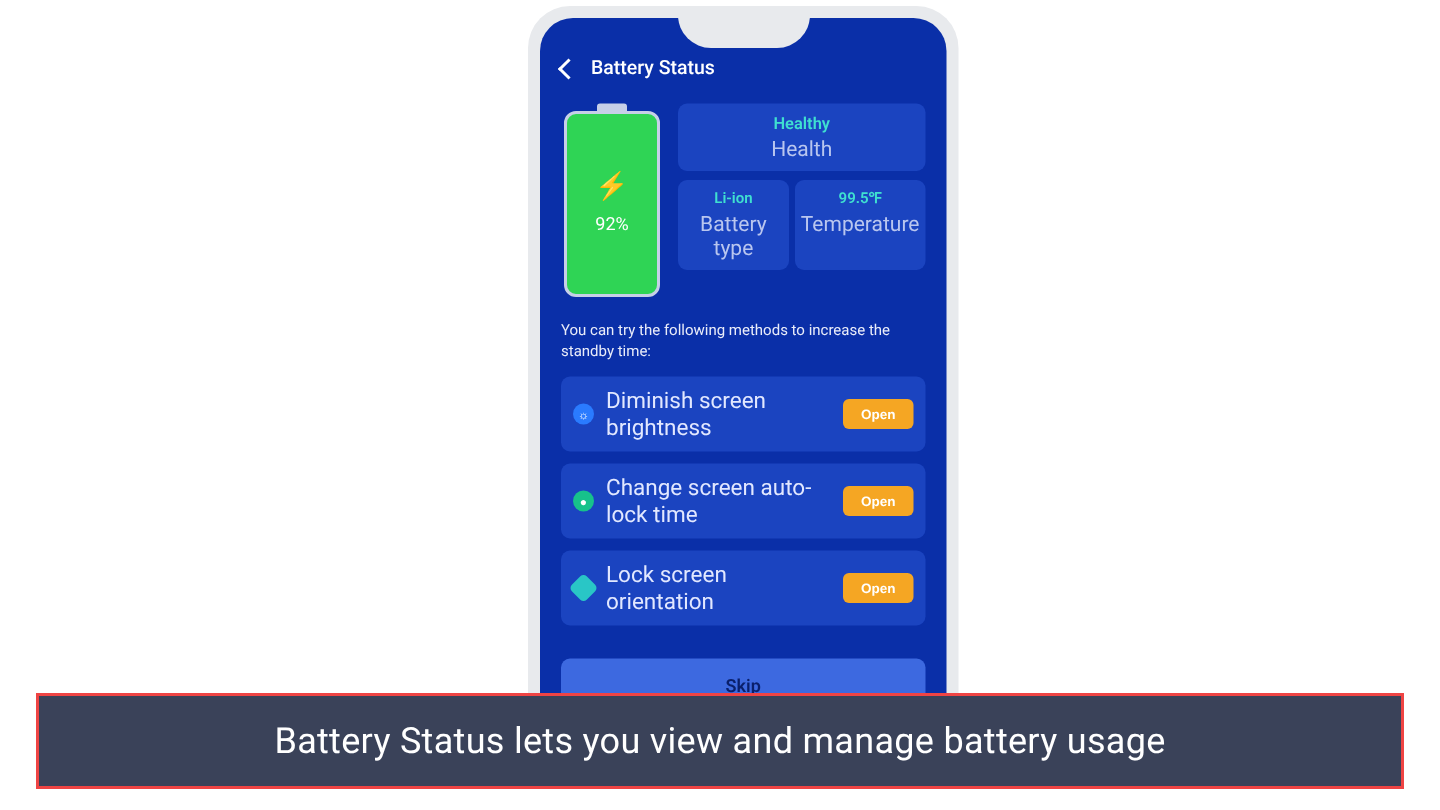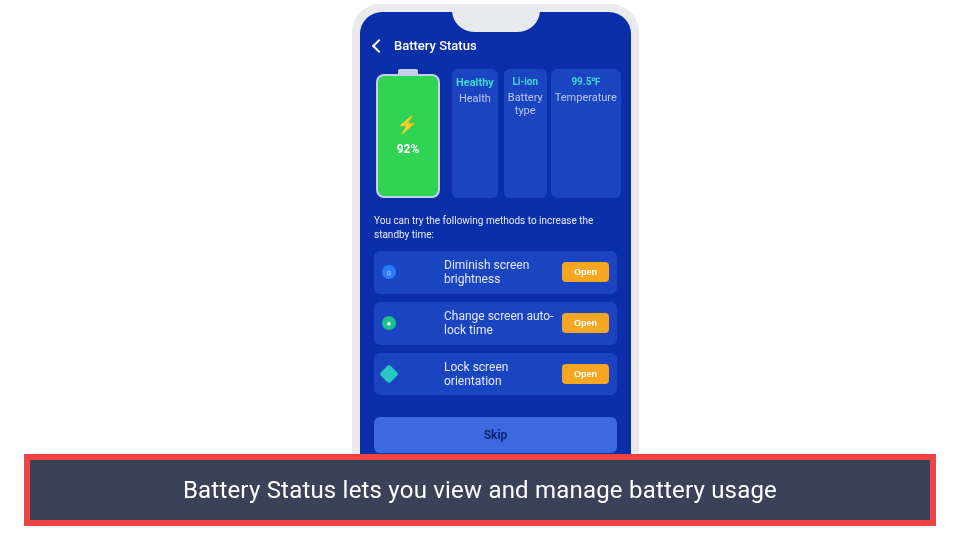--- a/index.html
+++ b/index.html
@@ -99,7 +99,7 @@
   .stats {
     flex:1;
     display:flex;
-    flex-direction:row;
+    flex-direction:column;
     gap:6px;
   }
   .card {

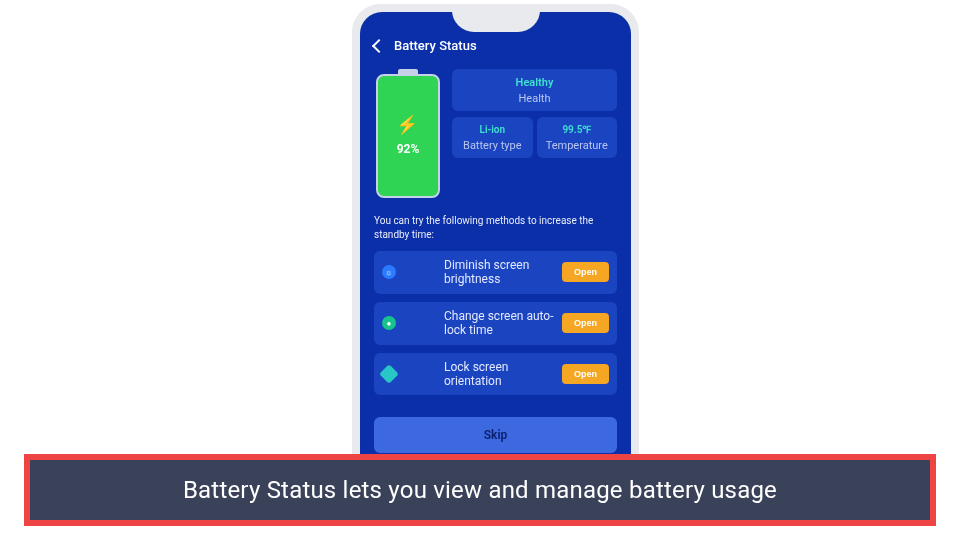--- a/index.html
+++ b/index.html
@@ -116,7 +116,7 @@
   }
   .card .lab {
     color:#b9c6ef;
-    font-size:11px;
+    font-size:14px;
     margin-top:3px;
   }
   .row2 {

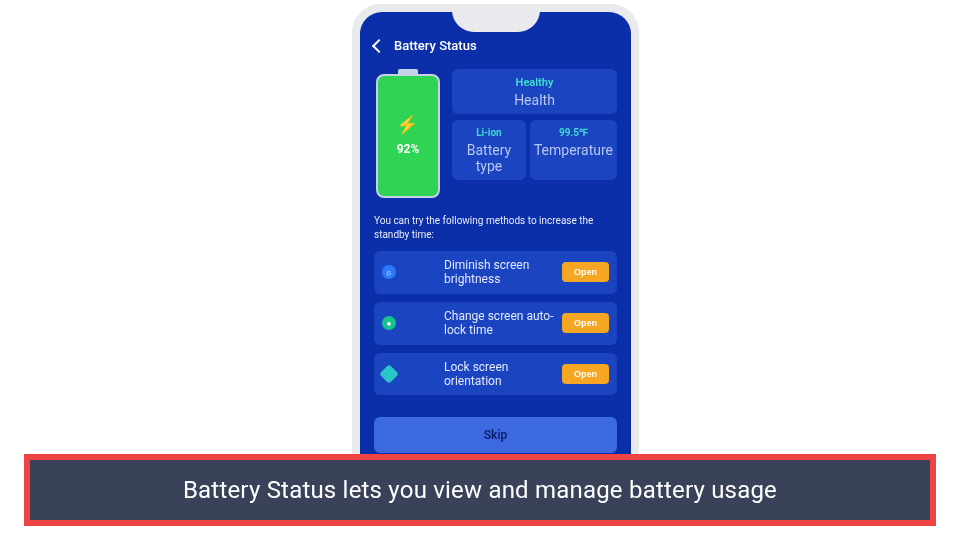--- a/index.html
+++ b/index.html
@@ -93,7 +93,7 @@
   }
   .pct {
     font-size: 12px;
-    font-weight:700;
+    font-weight:400;
   }
   
   .stats {

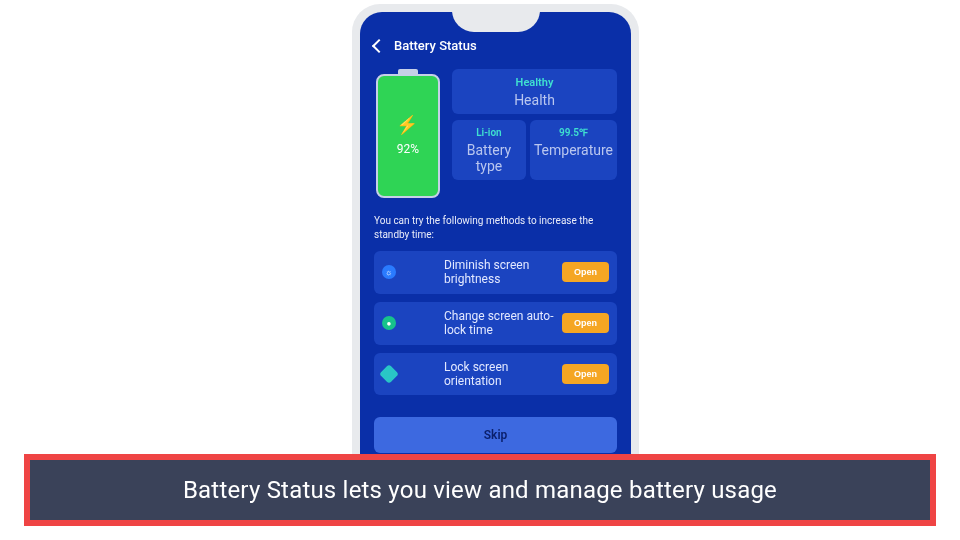--- a/index.html
+++ b/index.html
@@ -153,10 +153,9 @@
   .micon.b3{ background:#29c6c6; transform:rotate(45deg); border-radius:3px;}
   .mlabel {
     flex:1;
-    font-size:12px;
+    font-size:15px;
     color:#e2e8ff;
     line-height:1.2;
-    margin-left:40px;
   }
   .open {
     background:#f5a623;

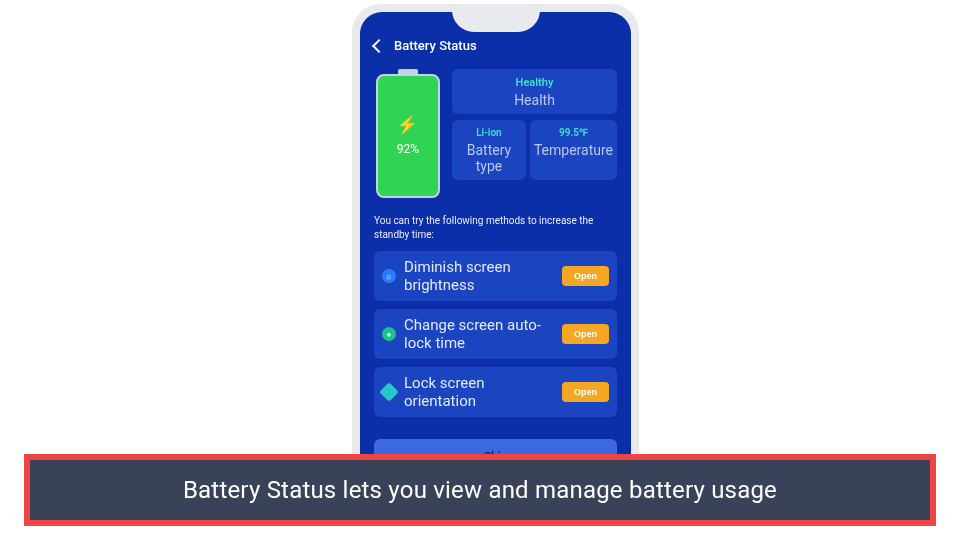--- a/index.html
+++ b/index.html
@@ -183,7 +183,7 @@
     bottom:14px;
     right:24px;
     background:#3a4259;
-    border:6px solid #ef4444;
+    border:2px solid #ef4444;
     color:#fff;
     text-align:center;
     font-size:24px;

